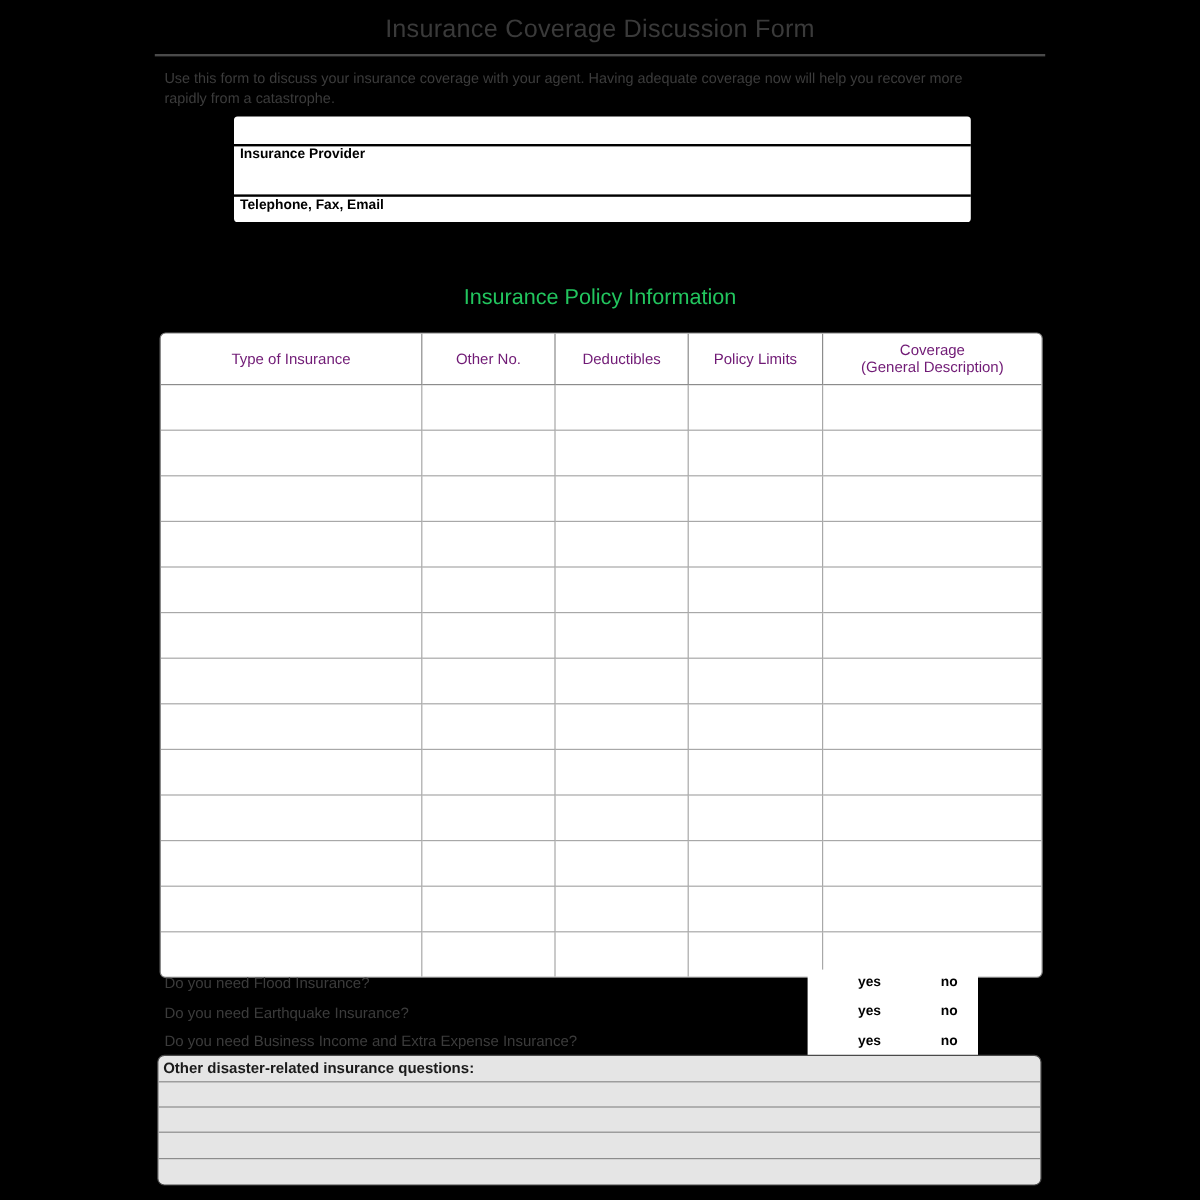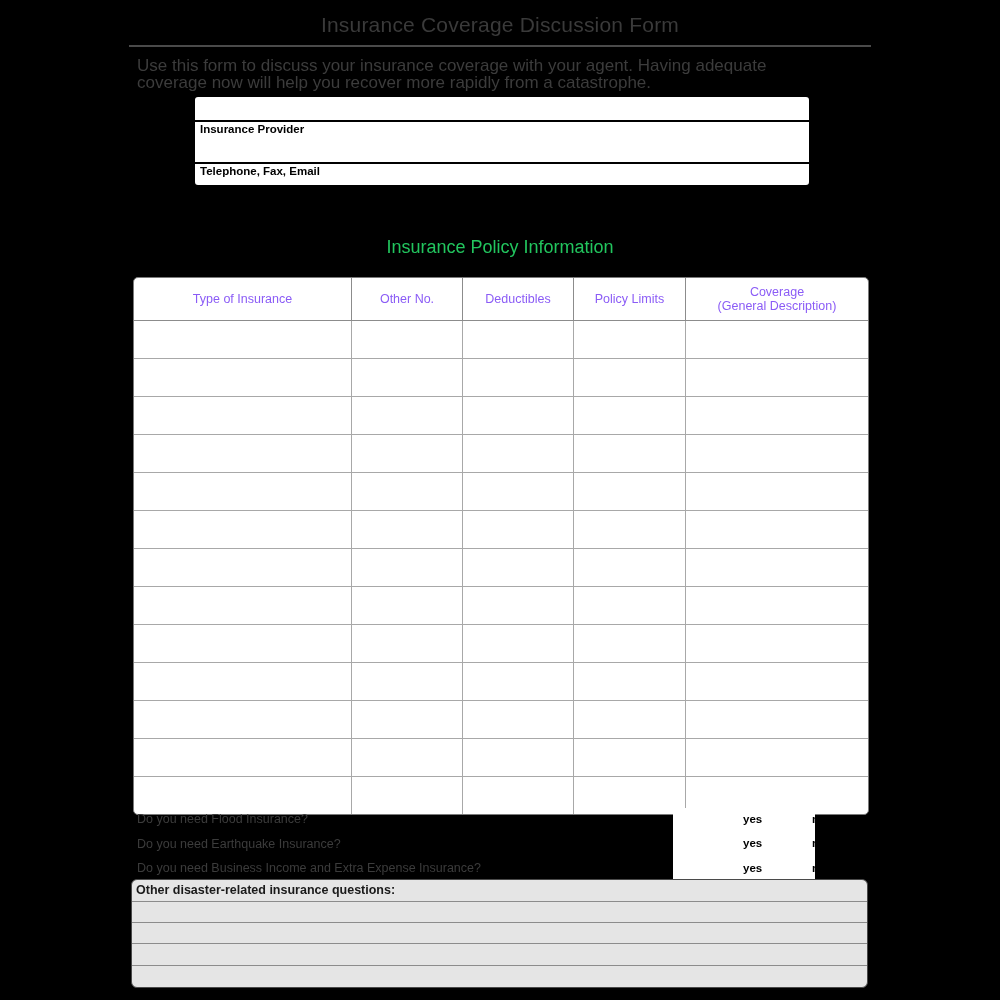--- a/index.html
+++ b/index.html
@@ -41,7 +41,7 @@
     left: 137px;
     top: 57px;
     width: 700px;
-    font-size: 17px;
+    font-size: 12px;
     line-height: 17px;
     color: #3c3c3c;
   }

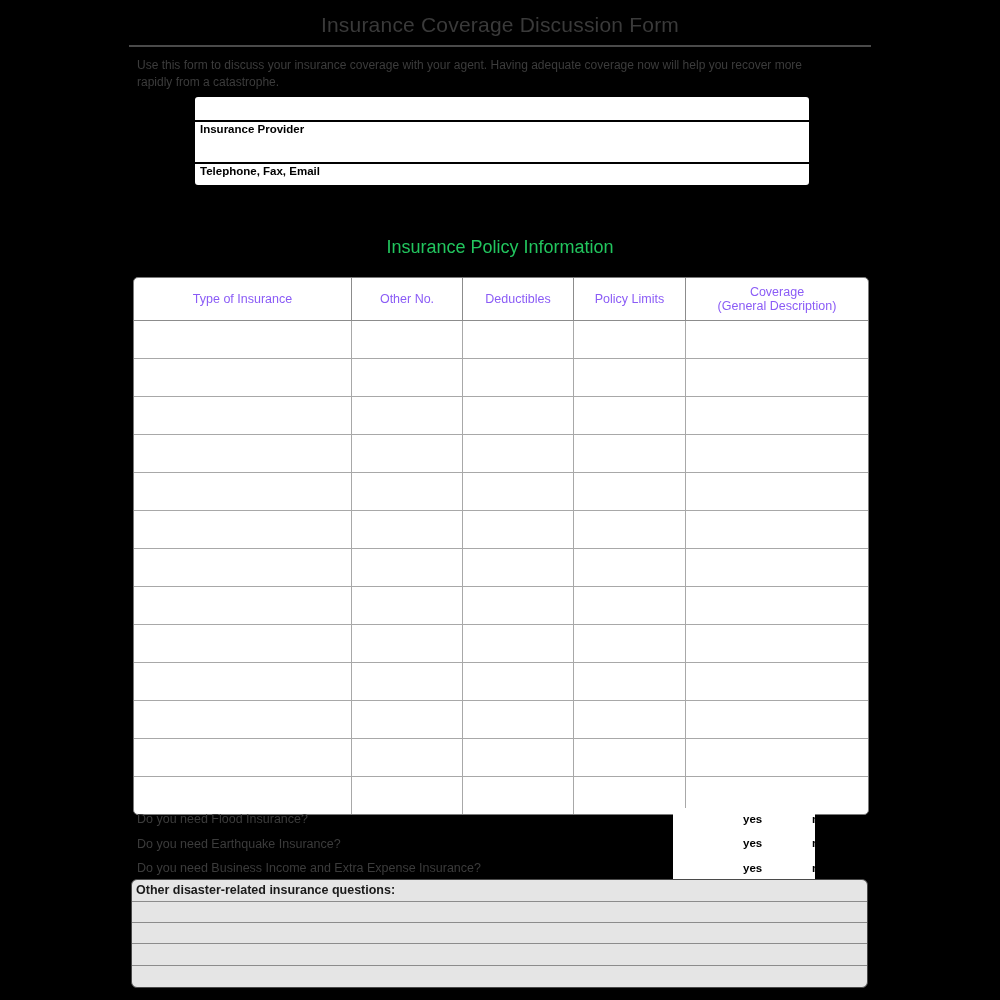--- a/index.html
+++ b/index.html
@@ -110,7 +110,7 @@
   table#policy-table th {
     font-size: 12.5px;
     font-weight: 400;
-    color: #8b5cf6;
+    color: #701a75;
     text-align: center;
     height: 38px;
     padding: 2px 3px;

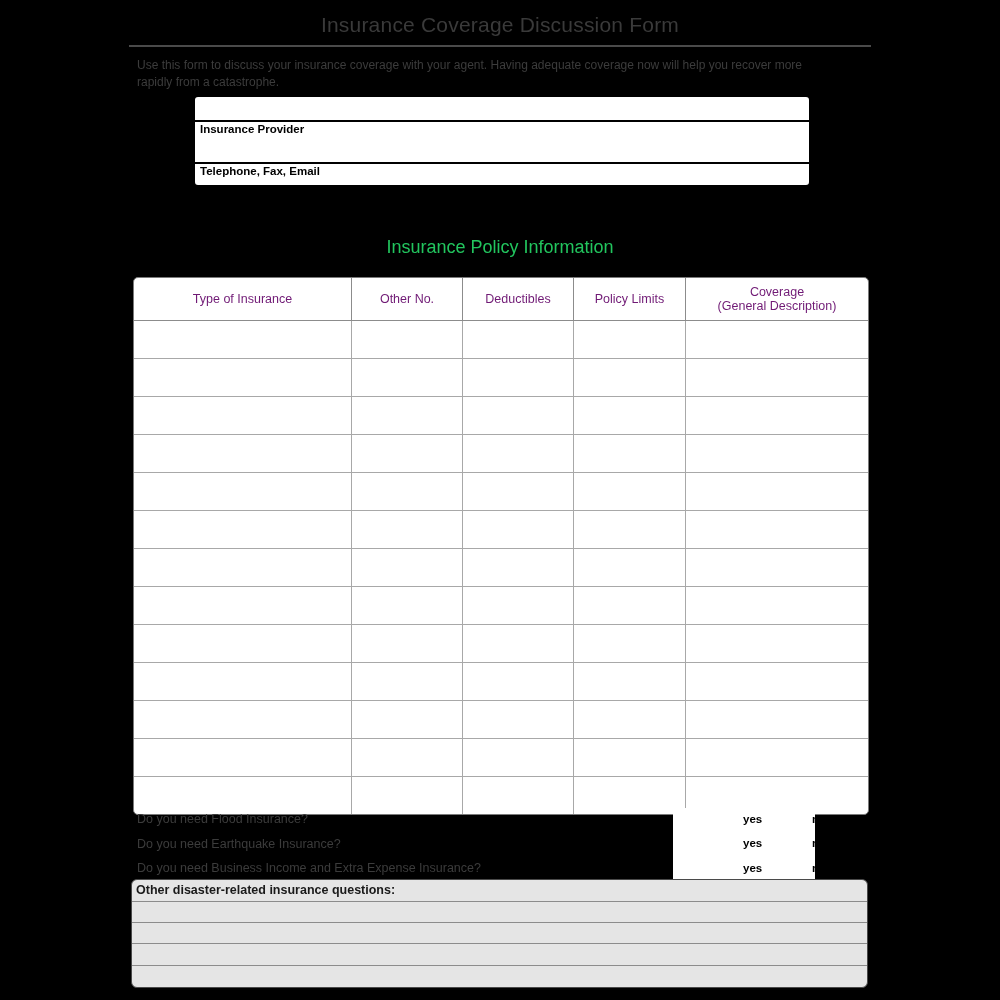--- a/index.html
+++ b/index.html
@@ -141,7 +141,6 @@
   .yesno-row {
     position: relative;
     height: 24.33px;
-    margin-left: 28px;
   }
   .yesno-opt {
     position: absolute;

